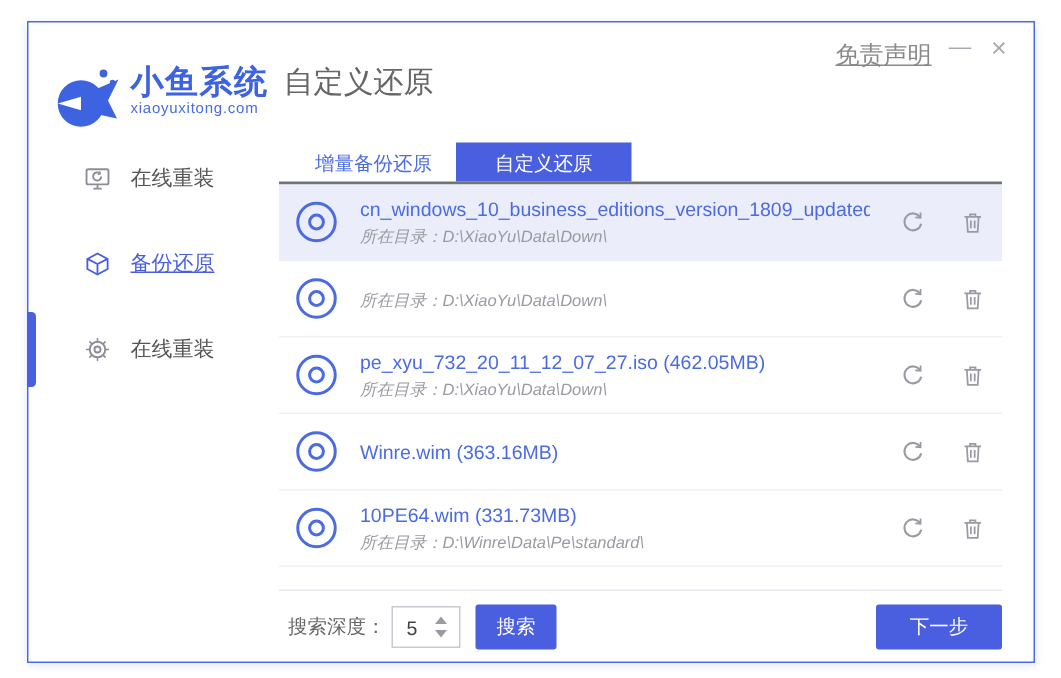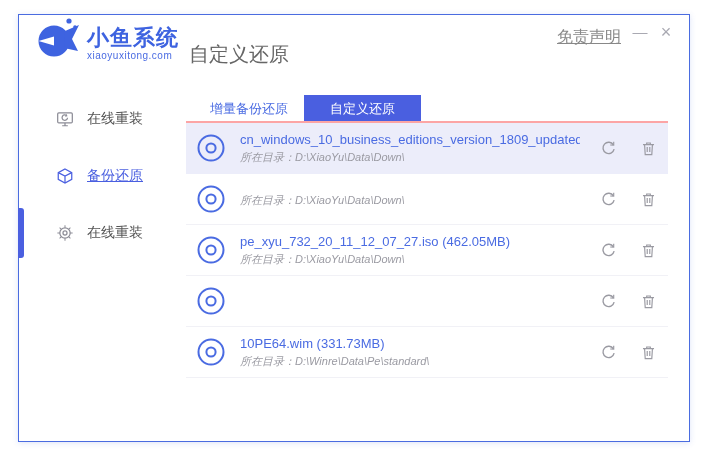--- a/index.html
+++ b/index.html
@@ -9,7 +9,7 @@
             background:#fff; border:1.5px solid #4a6ce0; box-shadow:0 1px 6px rgba(74,108,224,.18); }
 
   
-  .logo { position:absolute; left:16px; top:0; display:flex; align-items:flex-end; }
+  .logo { position:absolute; left:16px; top:28px; display:flex; align-items:flex-start; }
   .logo-text { margin-left:6px; }
   .brand { font-size:22px; font-weight:bold; color:#3e63e0; letter-spacing:1px; line-height:24px;}
   .brand-domain { font-size:10px; font-weight:normal; color:#4a6be2; letter-spacing:.5px; }

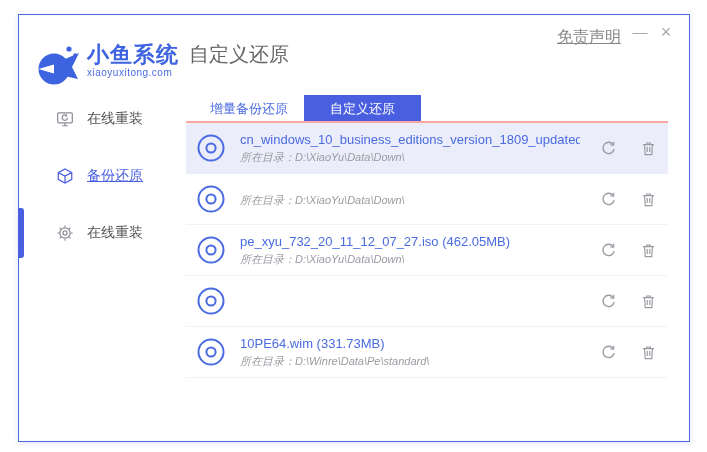--- a/index.html
+++ b/index.html
@@ -31,7 +31,7 @@
 
   
   .content { position:absolute; left:167px; top:80px; width:482px; }
-  .tabs { display:flex; height:28px; border-bottom:2px solid #fca5a5; padding-left:8px; }
+  .tabs { display:flex; height:28px; border-bottom:2px solid #737373; padding-left:8px; }
   .tab { line-height:28px; padding:0 16px; font-size:13px; color:#4a6be2; cursor:pointer; }
   .tab.active { background:#4a5fe0; color:#fff; padding:0 26px; }
 

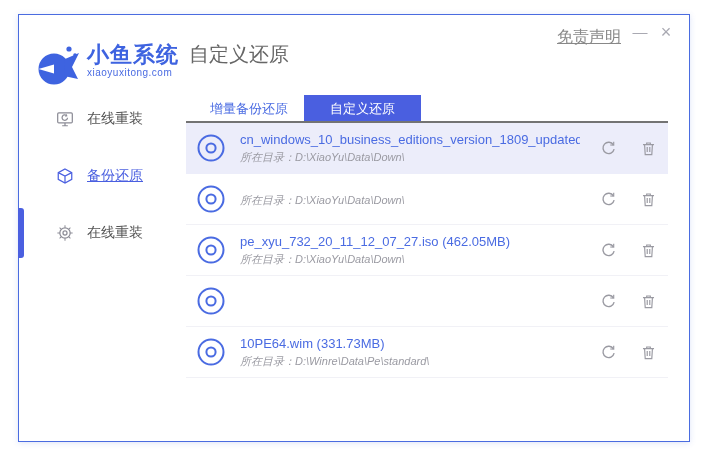--- a/index.html
+++ b/index.html
@@ -201,6 +201,7 @@
             <circle cx="15" cy="15" r="4.6"></circle>
         </svg>
         <div class="row-texts">
+          <div class="row-title">Winre.wim (363.16MB)</div>
         </div>
         <button class="act-btn">
           <svg width="17" height="17" viewBox="0 0 16 16" fill="none" stroke="#9a9aa2" stroke-width="1.3">

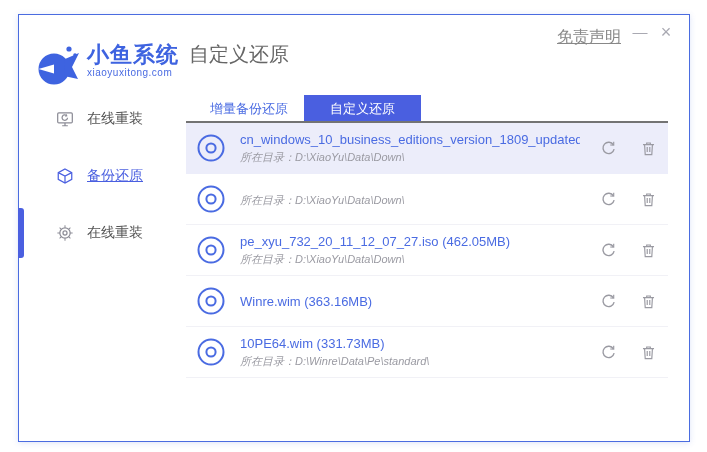--- a/index.html
+++ b/index.html
@@ -240,6 +240,18 @@
     </div>
   </div>
 
+  <div class="footer">
+    <span class="depth-label">搜索深度：</span>
+    <div class="depth-box">
+      <input value="5" style="">
+      <div class="spinner">
+        <div class="spin-up"></div>
+        <div class="spin-down"></div>
+      </div>
+    </div>
+    <button class="btn search-btn">搜索</button>
+    <button class="btn next-btn">下一步</button>
+  </div>
 
 </div>
 

